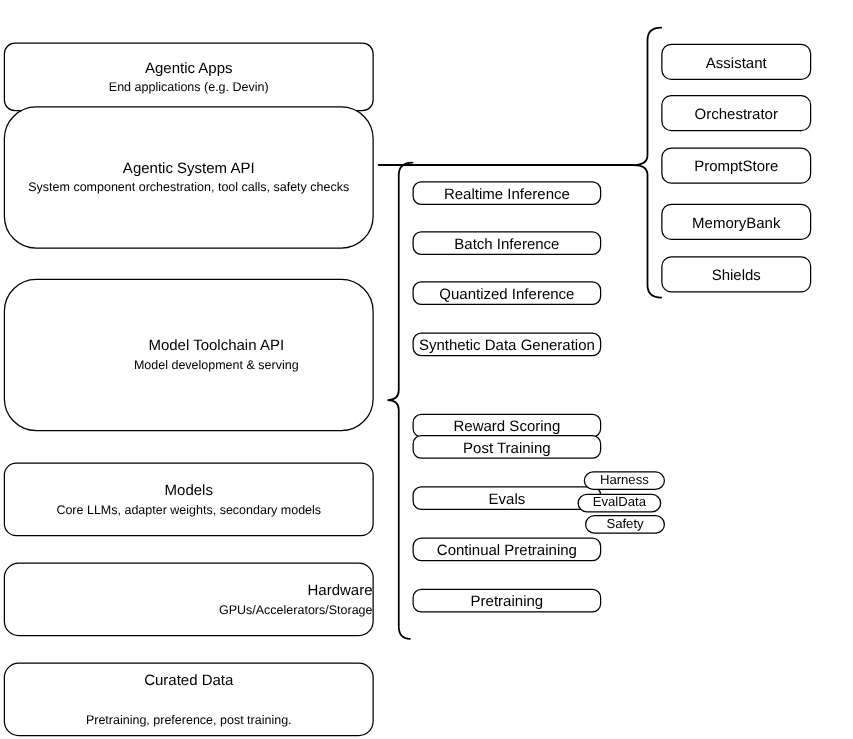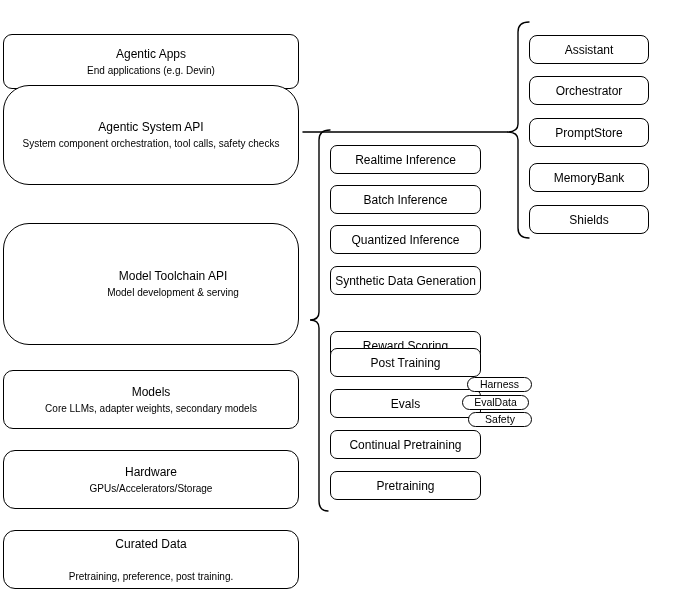--- a/index.html
+++ b/index.html
@@ -56,7 +56,7 @@
     <div class="sub">End applications (e.g. Devin)</div>
   </div>
 
-  <div class="box lbox" style="top:85px;height:100px;border-radius:26px;">
+  <div class="box lbox" style="top:85px;height:114px;border-radius:26px;">
     <div class="title">Agentic System API</div>
     <div class="sub">System component orchestration, tool calls, safety checks</div>
   </div>

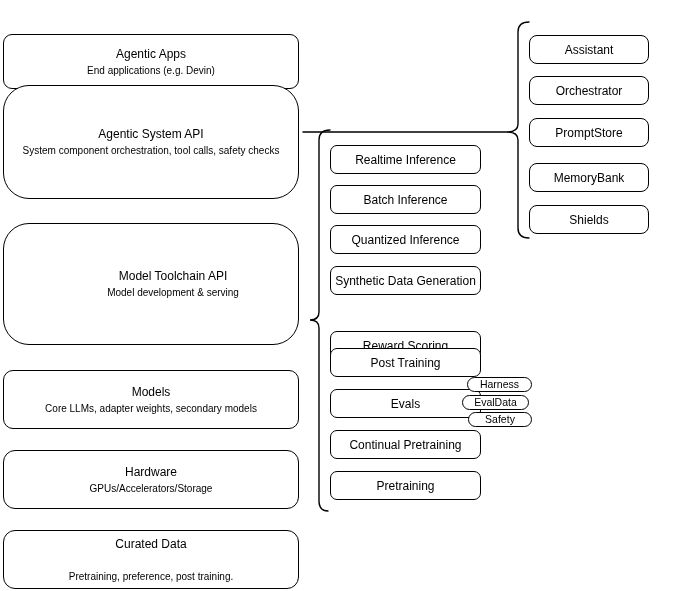--- a/index.html
+++ b/index.html
@@ -26,7 +26,7 @@
   .lbox{left:3px;width:296px;gap:4px;}
   .lbox .title{font-size:12px;line-height:14px;}
   .lbox .sub{font-size:10px;line-height:12px;}
-  .mbox{left:330px;width:151px;height:29px;border-radius:7px;font-size:12px;white-space:nowrap;}
+  .mbox{left:330px;width:151px;height:19px;border-radius:7px;font-size:12px;white-space:nowrap;}
   .rbox{left:529px;width:120px;height:29px;border-radius:8px;font-size:12px;white-space:nowrap;}
   .pill{
     position:absolute;

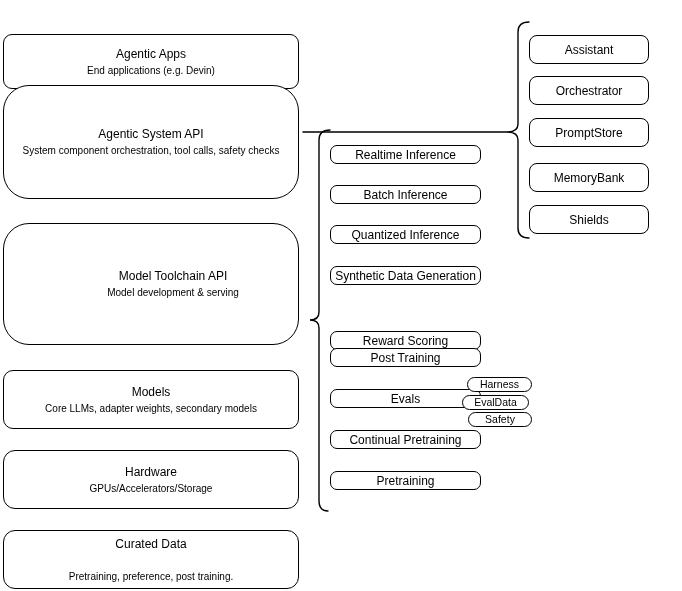--- a/index.html
+++ b/index.html
@@ -71,7 +71,7 @@
     <div class="sub">Core LLMs, adapter weights, secondary models</div>
   </div>
 
-  <div class="box lbox" style="top:450px;height:59px;border-radius:12px;">
+  <div class="box lbox" style="top:450px;height:59px;border-radius:12px;align-items:flex-end;">
     <div class="title">Hardware</div>
     <div class="sub">GPUs/Accelerators/Storage</div>
   </div>

